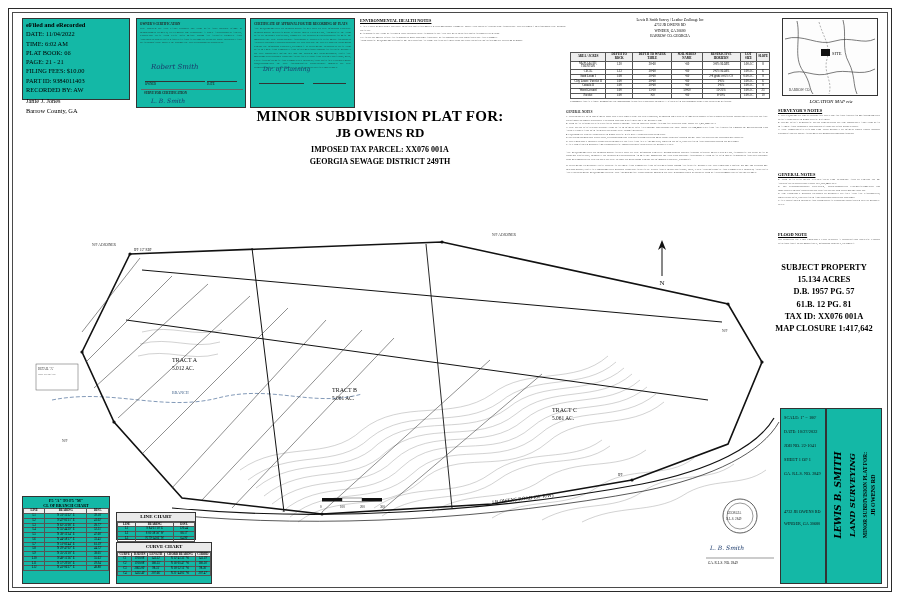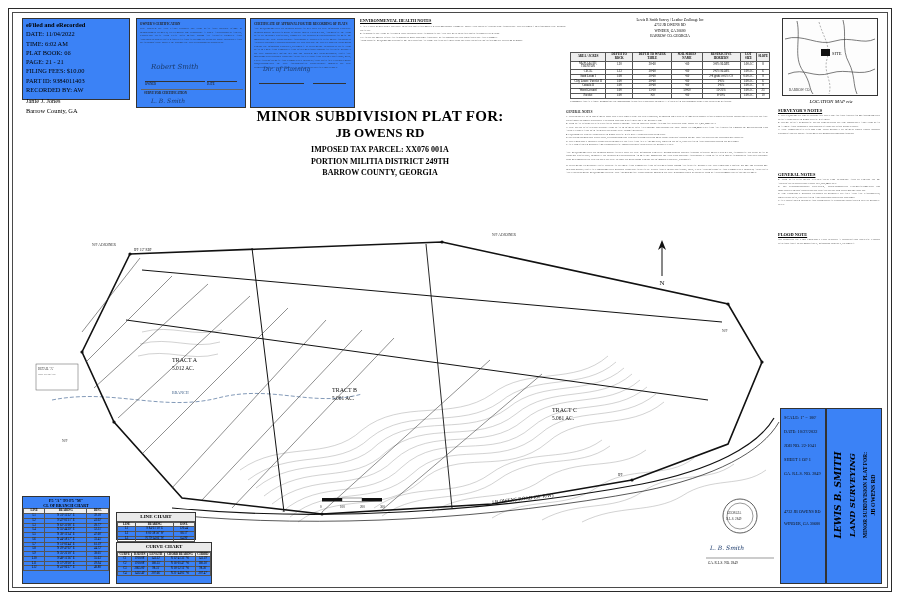--- a/index.html
+++ b/index.html
@@ -22,7 +22,7 @@
   }
 
   
-  .box{position:absolute;border:1px solid #333;background:#3b82f6;box-sizing:border-box;}
+  .box{position:absolute;border:1px solid #333;background:#14b8a6;box-sizing:border-box;}
   .nb{position:absolute;box-sizing:border-box;}
   .t{position:absolute;color:#111;}
 

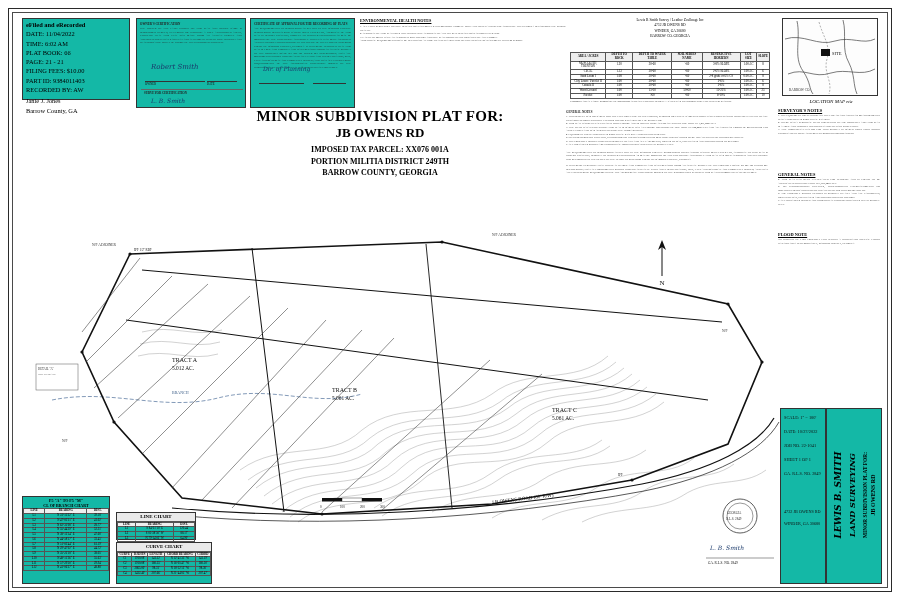--- a/index.html
+++ b/index.html
@@ -267,7 +267,7 @@
     <div class="l2">JB OWENS RD</div>
     <div class="l3">
       <div>IMPOSED TAX PARCEL: XX076 001A</div>
-      <div>PORTION MILITIA DISTRICT 249TH</div>
+      <div>GEORGIA SEWAGE DISTRICT 249TH</div>
       <div>BARROW COUNTY, GEORGIA</div>
     </div>
   </div>

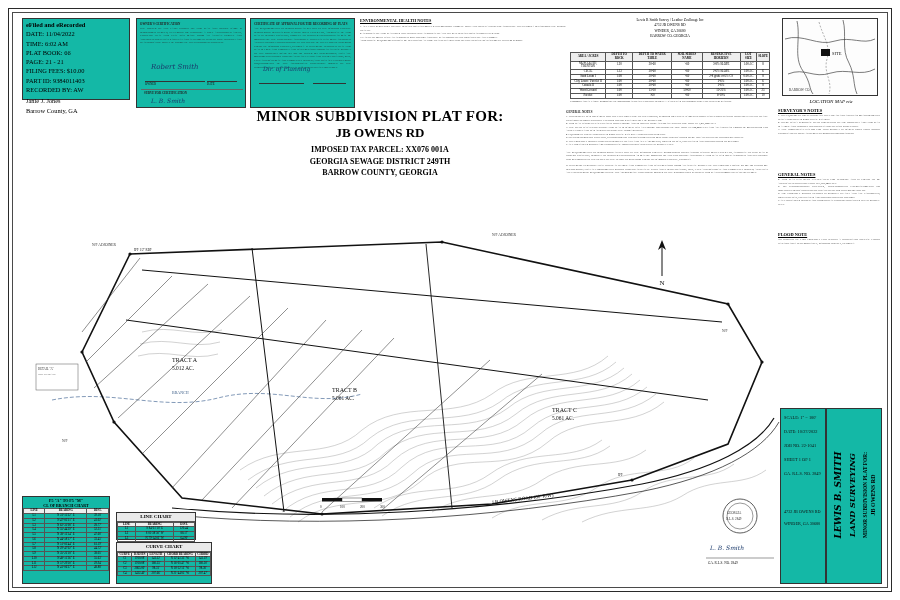--- a/index.html
+++ b/index.html
@@ -268,7 +268,6 @@
     <div class="l3">
       <div>IMPOSED TAX PARCEL: XX076 001A</div>
       <div>GEORGIA SEWAGE DISTRICT 249TH</div>
-      <div>BARROW COUNTY, GEORGIA</div>
     </div>
   </div>
 

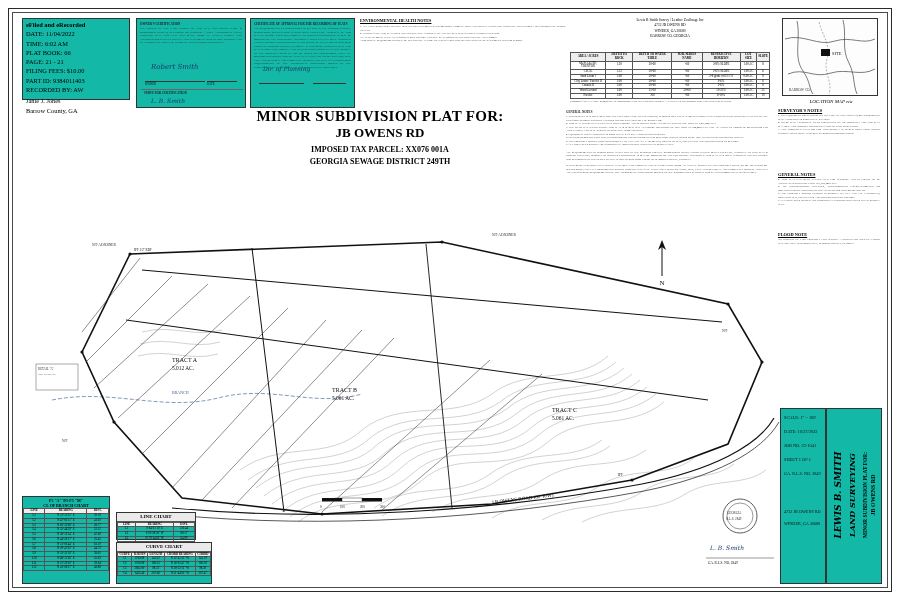--- a/index.html
+++ b/index.html
@@ -312,6 +312,14 @@
     <div class="micro" style="padding:0;">NO PORTION OF THIS PROPERTY LIES WITHIN A DESIGNATED SPECIAL FLOOD HAZARD AREA PER FIRM PANEL, BARROW COUNTY, GEORGIA.</div>
   </div>
 
+  <div class="nb" id="subject">
+    <div>SUBJECT PROPERTY</div>
+    <div>15.134 ACRES</div>
+    <div>D.B. 1957 PG. 57</div>
+    <div>61.B. 12 PG. 81</div>
+    <div>TAX ID: XX076 001A</div>
+    <div>MAP CLOSURE 1:417,642</div>
+  </div>
 
   <div class="nb" id="drawing">
     <svg width="760" height="312" viewBox="0 0 760 312">

